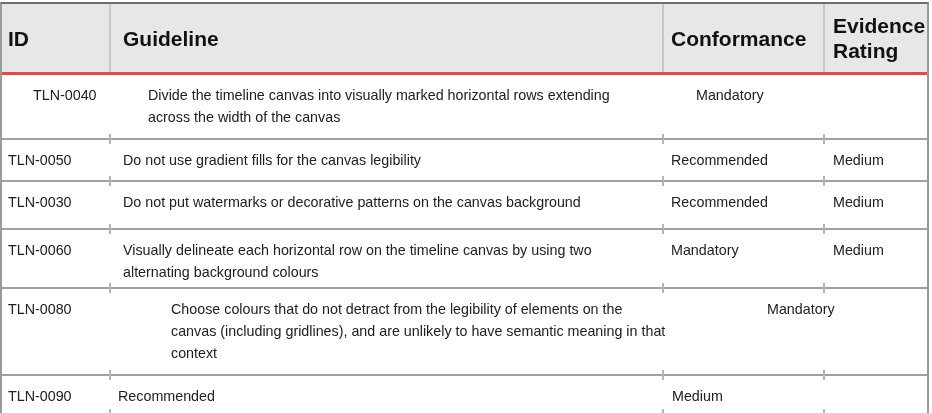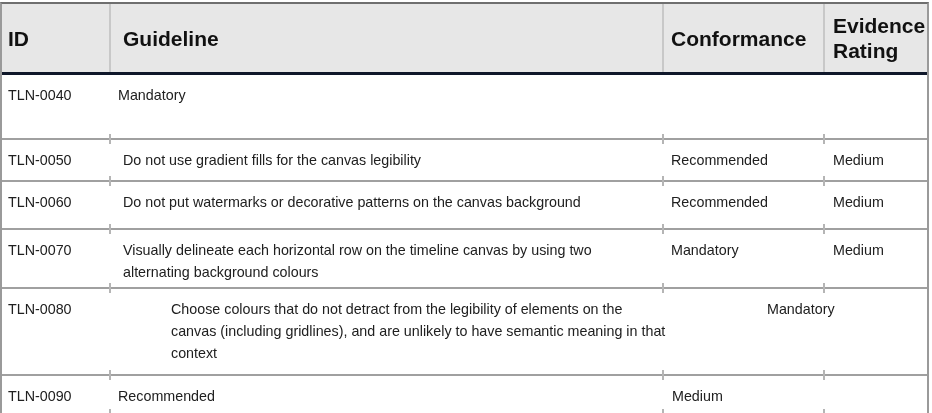--- a/index.html
+++ b/index.html
@@ -30,7 +30,7 @@
     display: grid;
     grid-template-columns: 108px 553px 161px 1fr;
     background: #e7e7e7;
-    border-bottom: 3px solid #0f172a;
+    border-bottom: 3px solid #ef4444;
     min-height: 71px;
     box-sizing: border-box;
     position: relative;

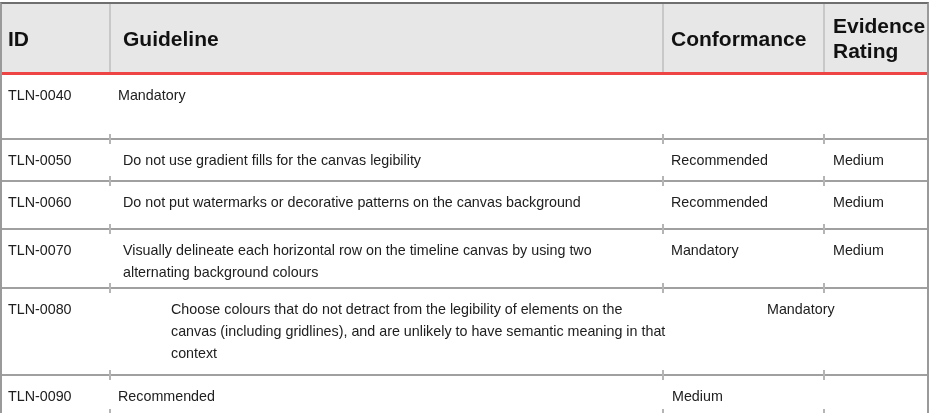--- a/index.html
+++ b/index.html
@@ -71,7 +71,7 @@
   }
   .trow:first-of-type { border-top: none; }
 
-  .trow:nth-of-type(1) { min-height: 63px; }
+  .trow:nth-of-type(1) { min-height: 63px; padding-left: 25px; }
   .trow:nth-of-type(2) { min-height: 42px; }
   .trow:nth-of-type(3) { min-height: 48px; }
   .trow:nth-of-type(4) { min-height: 59px; }

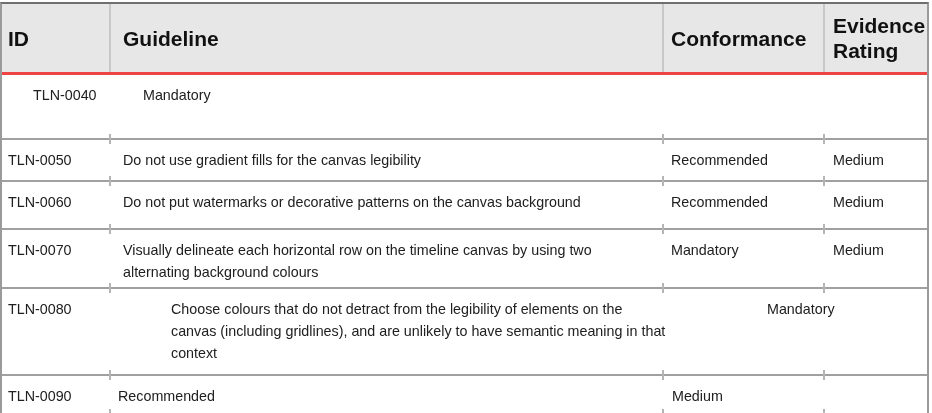--- a/index.html
+++ b/index.html
@@ -133,6 +133,8 @@
   <div class="trow">
 
     <div class="td c-id">TLN-0040</div>
+    <div class="td c-guideline">Divide the timeline canvas into visually marked horizontal rows extending
+across the width of the canvas</div>
     <div class="td c-conformance">Mandatory</div>
   </div>
 

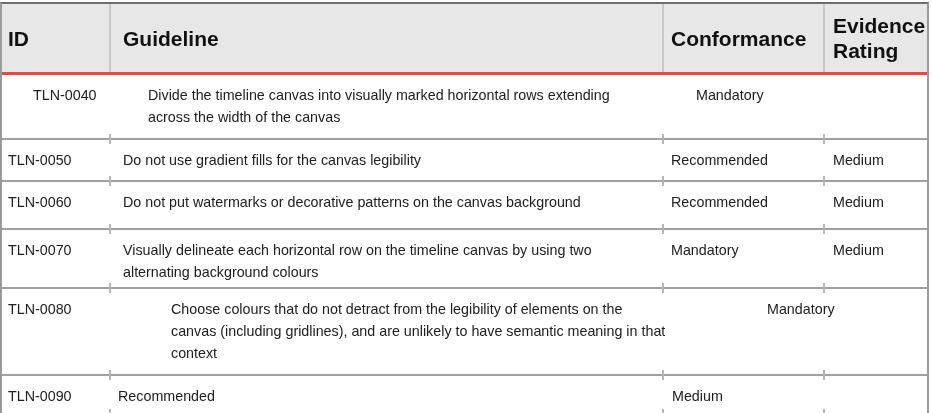--- a/index.html
+++ b/index.html
@@ -152,7 +152,7 @@
     <span class="tick t1"></span>
     <span class="tick t2"></span>
     <span class="tick t3"></span>
-    <div class="td c-id">TLN-0060</div>
+    <div class="td c-id">TLN-0030</div>
     <div class="td c-guideline">Do not put watermarks or decorative patterns on the canvas background</div>
     <div class="td c-conformance">Recommended</div>
     <div class="td c-evidence">Medium</div>

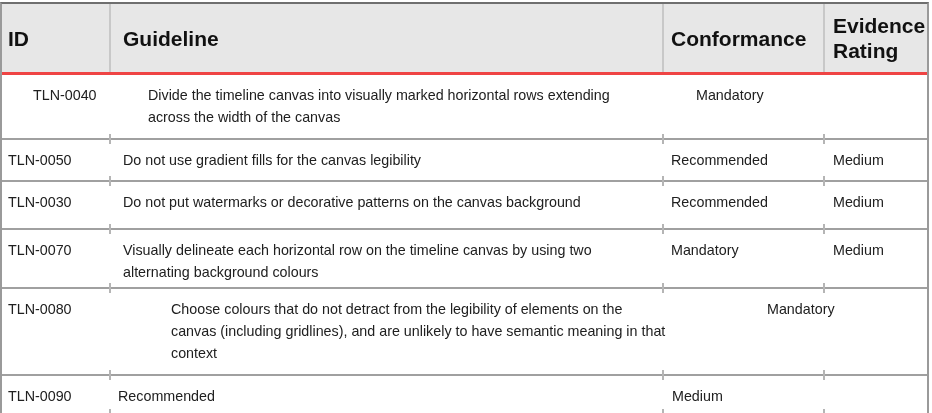--- a/index.html
+++ b/index.html
@@ -162,7 +162,7 @@
     <span class="tick t1"></span>
     <span class="tick t2"></span>
     <span class="tick t3"></span>
-    <div class="td c-id">TLN-0070</div>
+    <div class="td c-id">TLN-0060</div>
     <div class="td c-guideline">Visually delineate each horizontal row on the timeline canvas by using two
 alternating background colours</div>
     <div class="td c-conformance">Mandatory</div>

